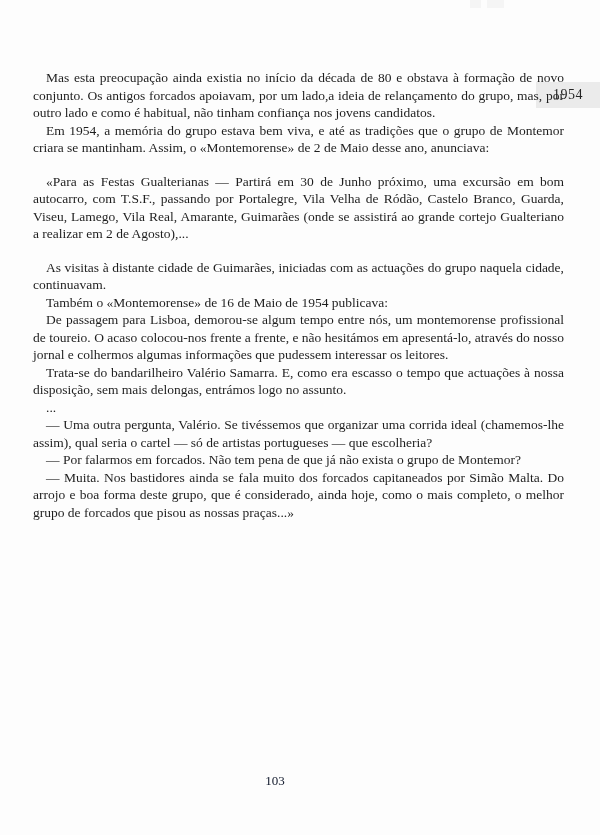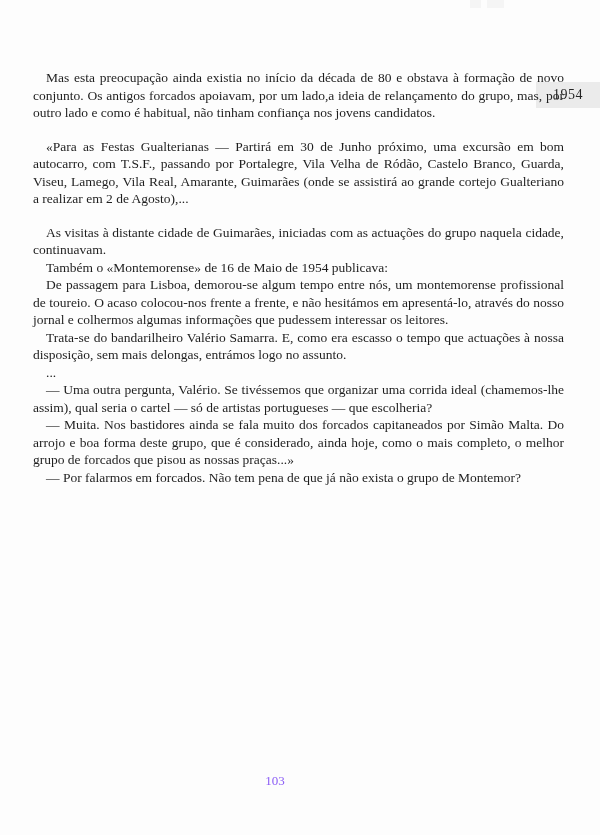--- a/index.html
+++ b/index.html
@@ -80,6 +80,7 @@
 
   <main class="text-block">
     <p>Mas esta preocupação ainda existia no início da década de 80 e obstava à formação de novo conjunto. Os antigos forcados apoiavam, por um lado,a ideia de relançamento do grupo, mas, por outro lado e como é habitual, não tinham confiança nos jovens candidatos.</p>
+    <p>Em 1954, a memória do grupo estava bem viva, e até as tradições que o grupo de Montemor criara se mantinham. Assim, o «Montemorense» de 2 de Maio desse ano, anunciava:</p>
 
     <p class="gap-md">«Para as Festas Gualterianas — Partirá em 30 de Junho próximo, uma excursão em bom autocarro, com T.S.F., passando por Portalegre, Vila Velha de Ródão, Castelo Branco, Guarda, Viseu, Lamego, Vila Real, Amarante, Guimarães (onde se assistirá ao grande cortejo Gualteriano a realizar em 2 de Agosto),...</p>
 

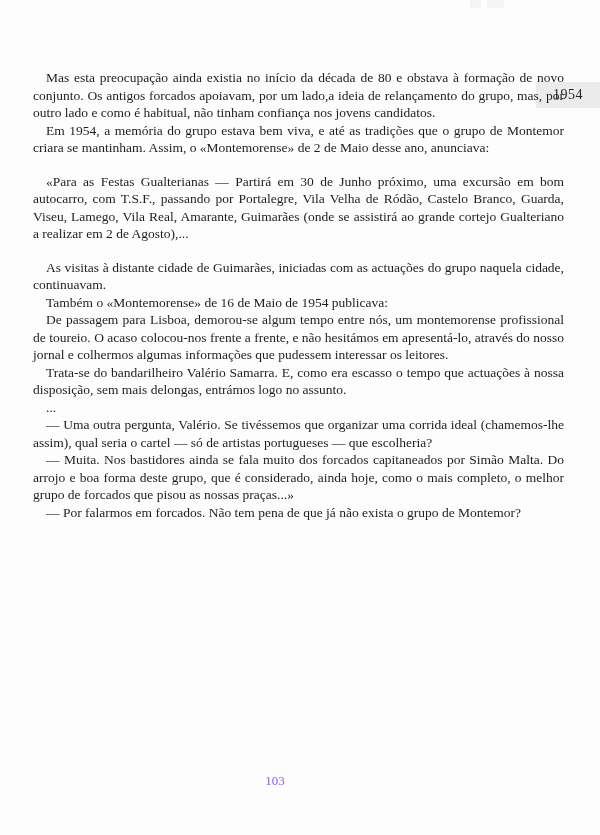--- a/index.html
+++ b/index.html
@@ -91,8 +91,8 @@
     <p>Trata-se do bandarilheiro Valério Samarra. E, como era escasso o tempo que actuações à nossa disposição, sem mais delongas, entrámos logo no assunto.</p>
     <p>...</p>
     <p>— Uma outra pergunta, Valério. Se tivéssemos que organizar uma corrida ideal (chamemos-lhe assim), qual seria o cartel — só de artistas portugueses — que escolheria?</p>
+    <p>— Por falarmos em forcados. Não tem pena de que já não exista o grupo de Montemor?</p>
     <p>— Muita. Nos bastidores ainda se fala muito dos forcados capitaneados por Simão Malta. Do arrojo e boa forma deste grupo, que é considerado, ainda hoje, como o mais completo, o melhor grupo de forcados que pisou as nossas praças...»</p>
-    <p>— Por falarmos em forcados. Não tem pena de que já não exista o grupo de Montemor?</p>
 
   </main>
 

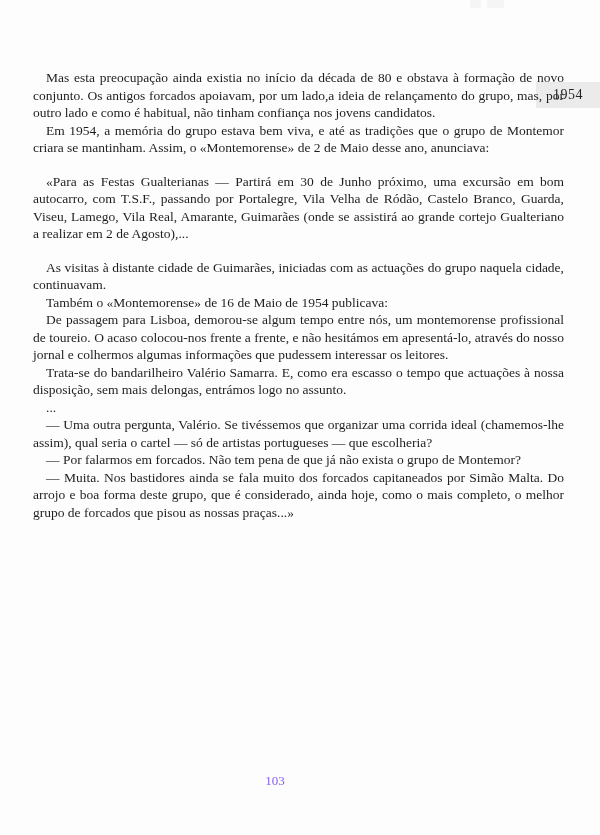--- a/index.html
+++ b/index.html
@@ -65,7 +65,7 @@
     width: 60px;
     text-align: center;
     font-size: 13px;
-    color: #8b5cf6;
+    color: #0f172a;
   }
 </style>
 </head>

